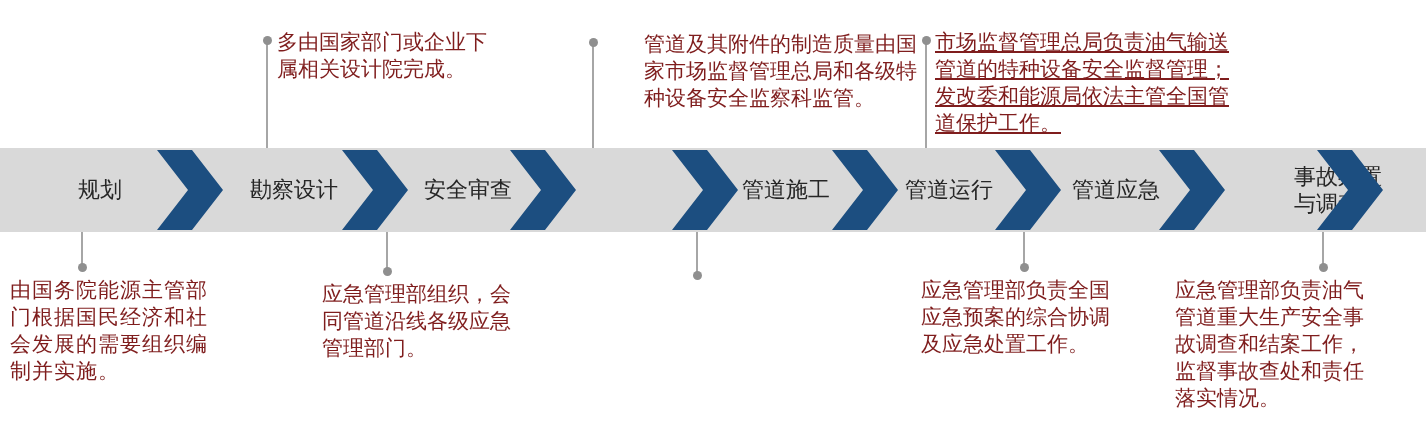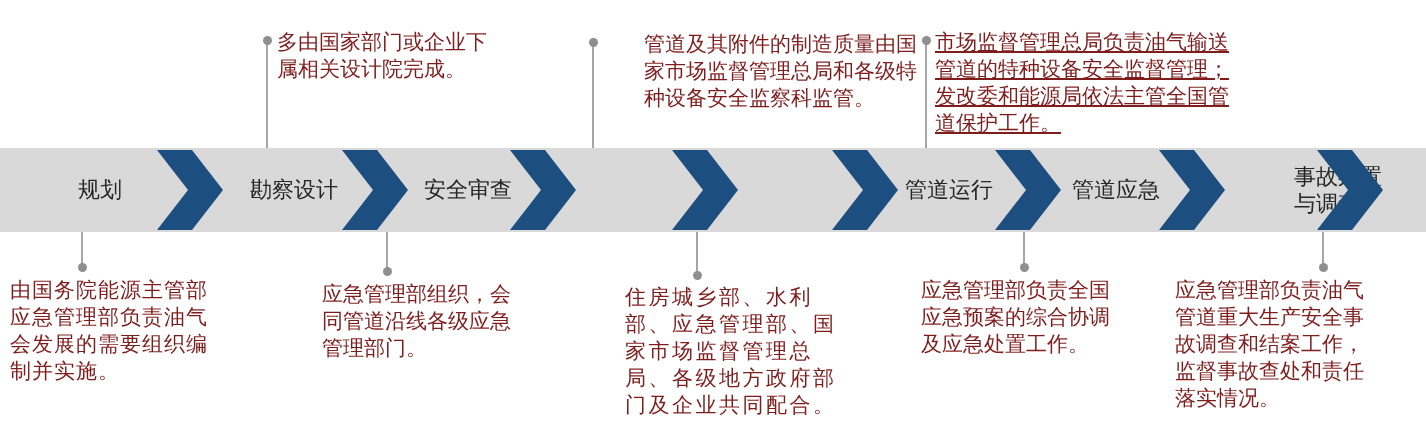--- a/index.html
+++ b/index.html
@@ -109,6 +109,7 @@
   <div class="stage s1"><span>规划</span></div>
   <div class="stage s2"><span>勘察设计</span></div>
   <div class="stage s3"><span>安全审查</span></div>
+  <div class="stage s5"><span>管道施工</span></div>
   <div class="stage s6"><span>管道运行</span></div>
   <div class="stage s7"><span>管道应急</span></div>
   <div class="stage s8"><span>事故处置

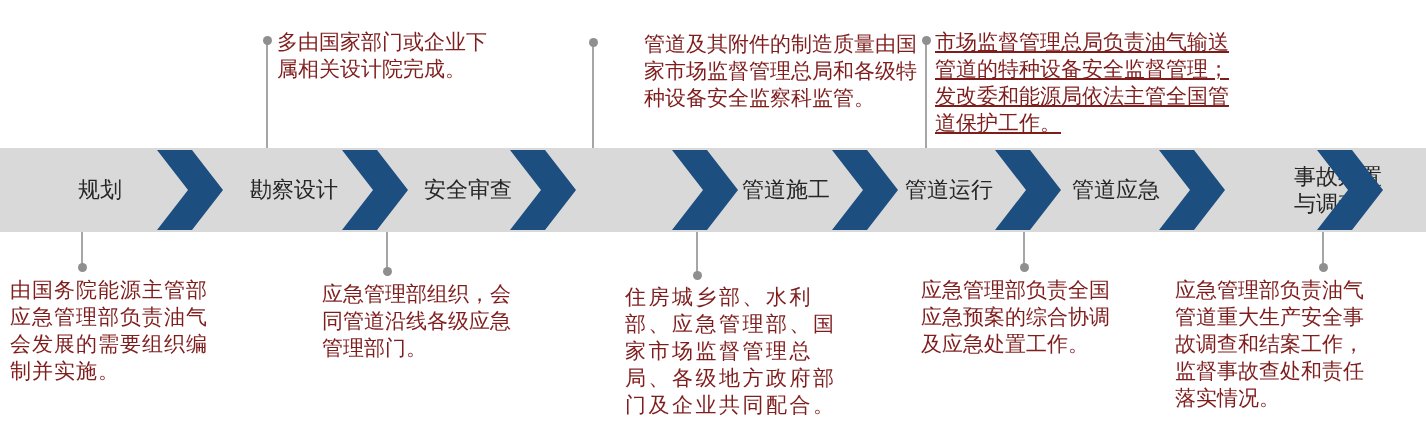--- a/index.html
+++ b/index.html
@@ -177,7 +177,7 @@
 道保护工作。</div>
 
   <div class="note b1">由国务院能源主管部
-应急管理部负责油气
+门根据国民经济和社
 会发展的需要组织编
 制并实施。</div>
   <div class="note b2">应急管理部组织，会

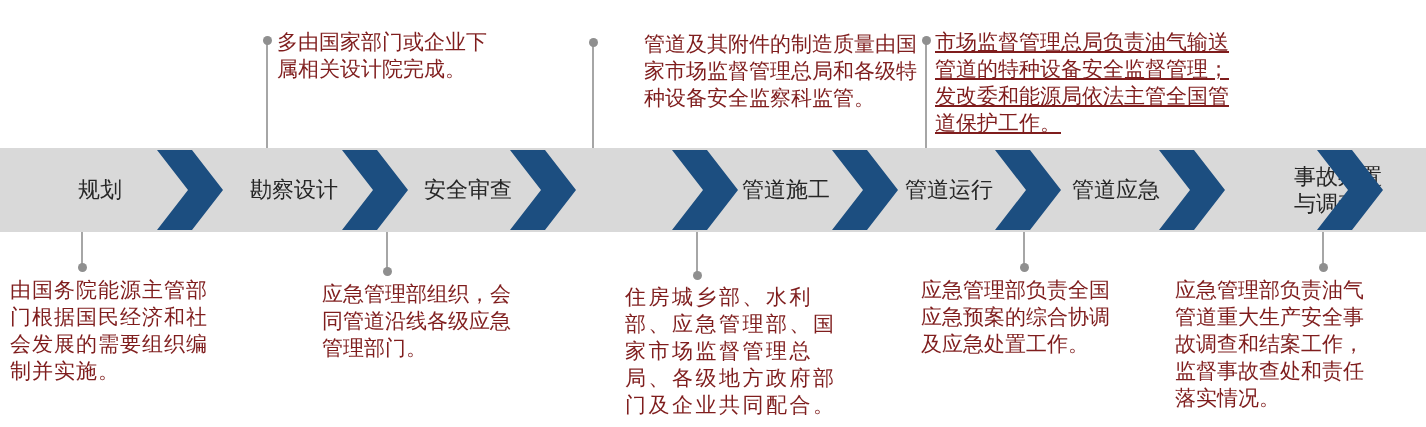--- a/index.html
+++ b/index.html
@@ -183,11 +183,6 @@
   <div class="note b2">应急管理部组织，会
 同管道沿线各级应急
 管理部门。</div>
-  <div class="note b3">住房城乡部、水利
-部、应急管理部、国
-家市场监督管理总
-局、各级地方政府部
-门及企业共同配合。</div>
   <div class="note b4">应急管理部负责全国
 应急预案的综合协调
 及应急处置工作。</div>

